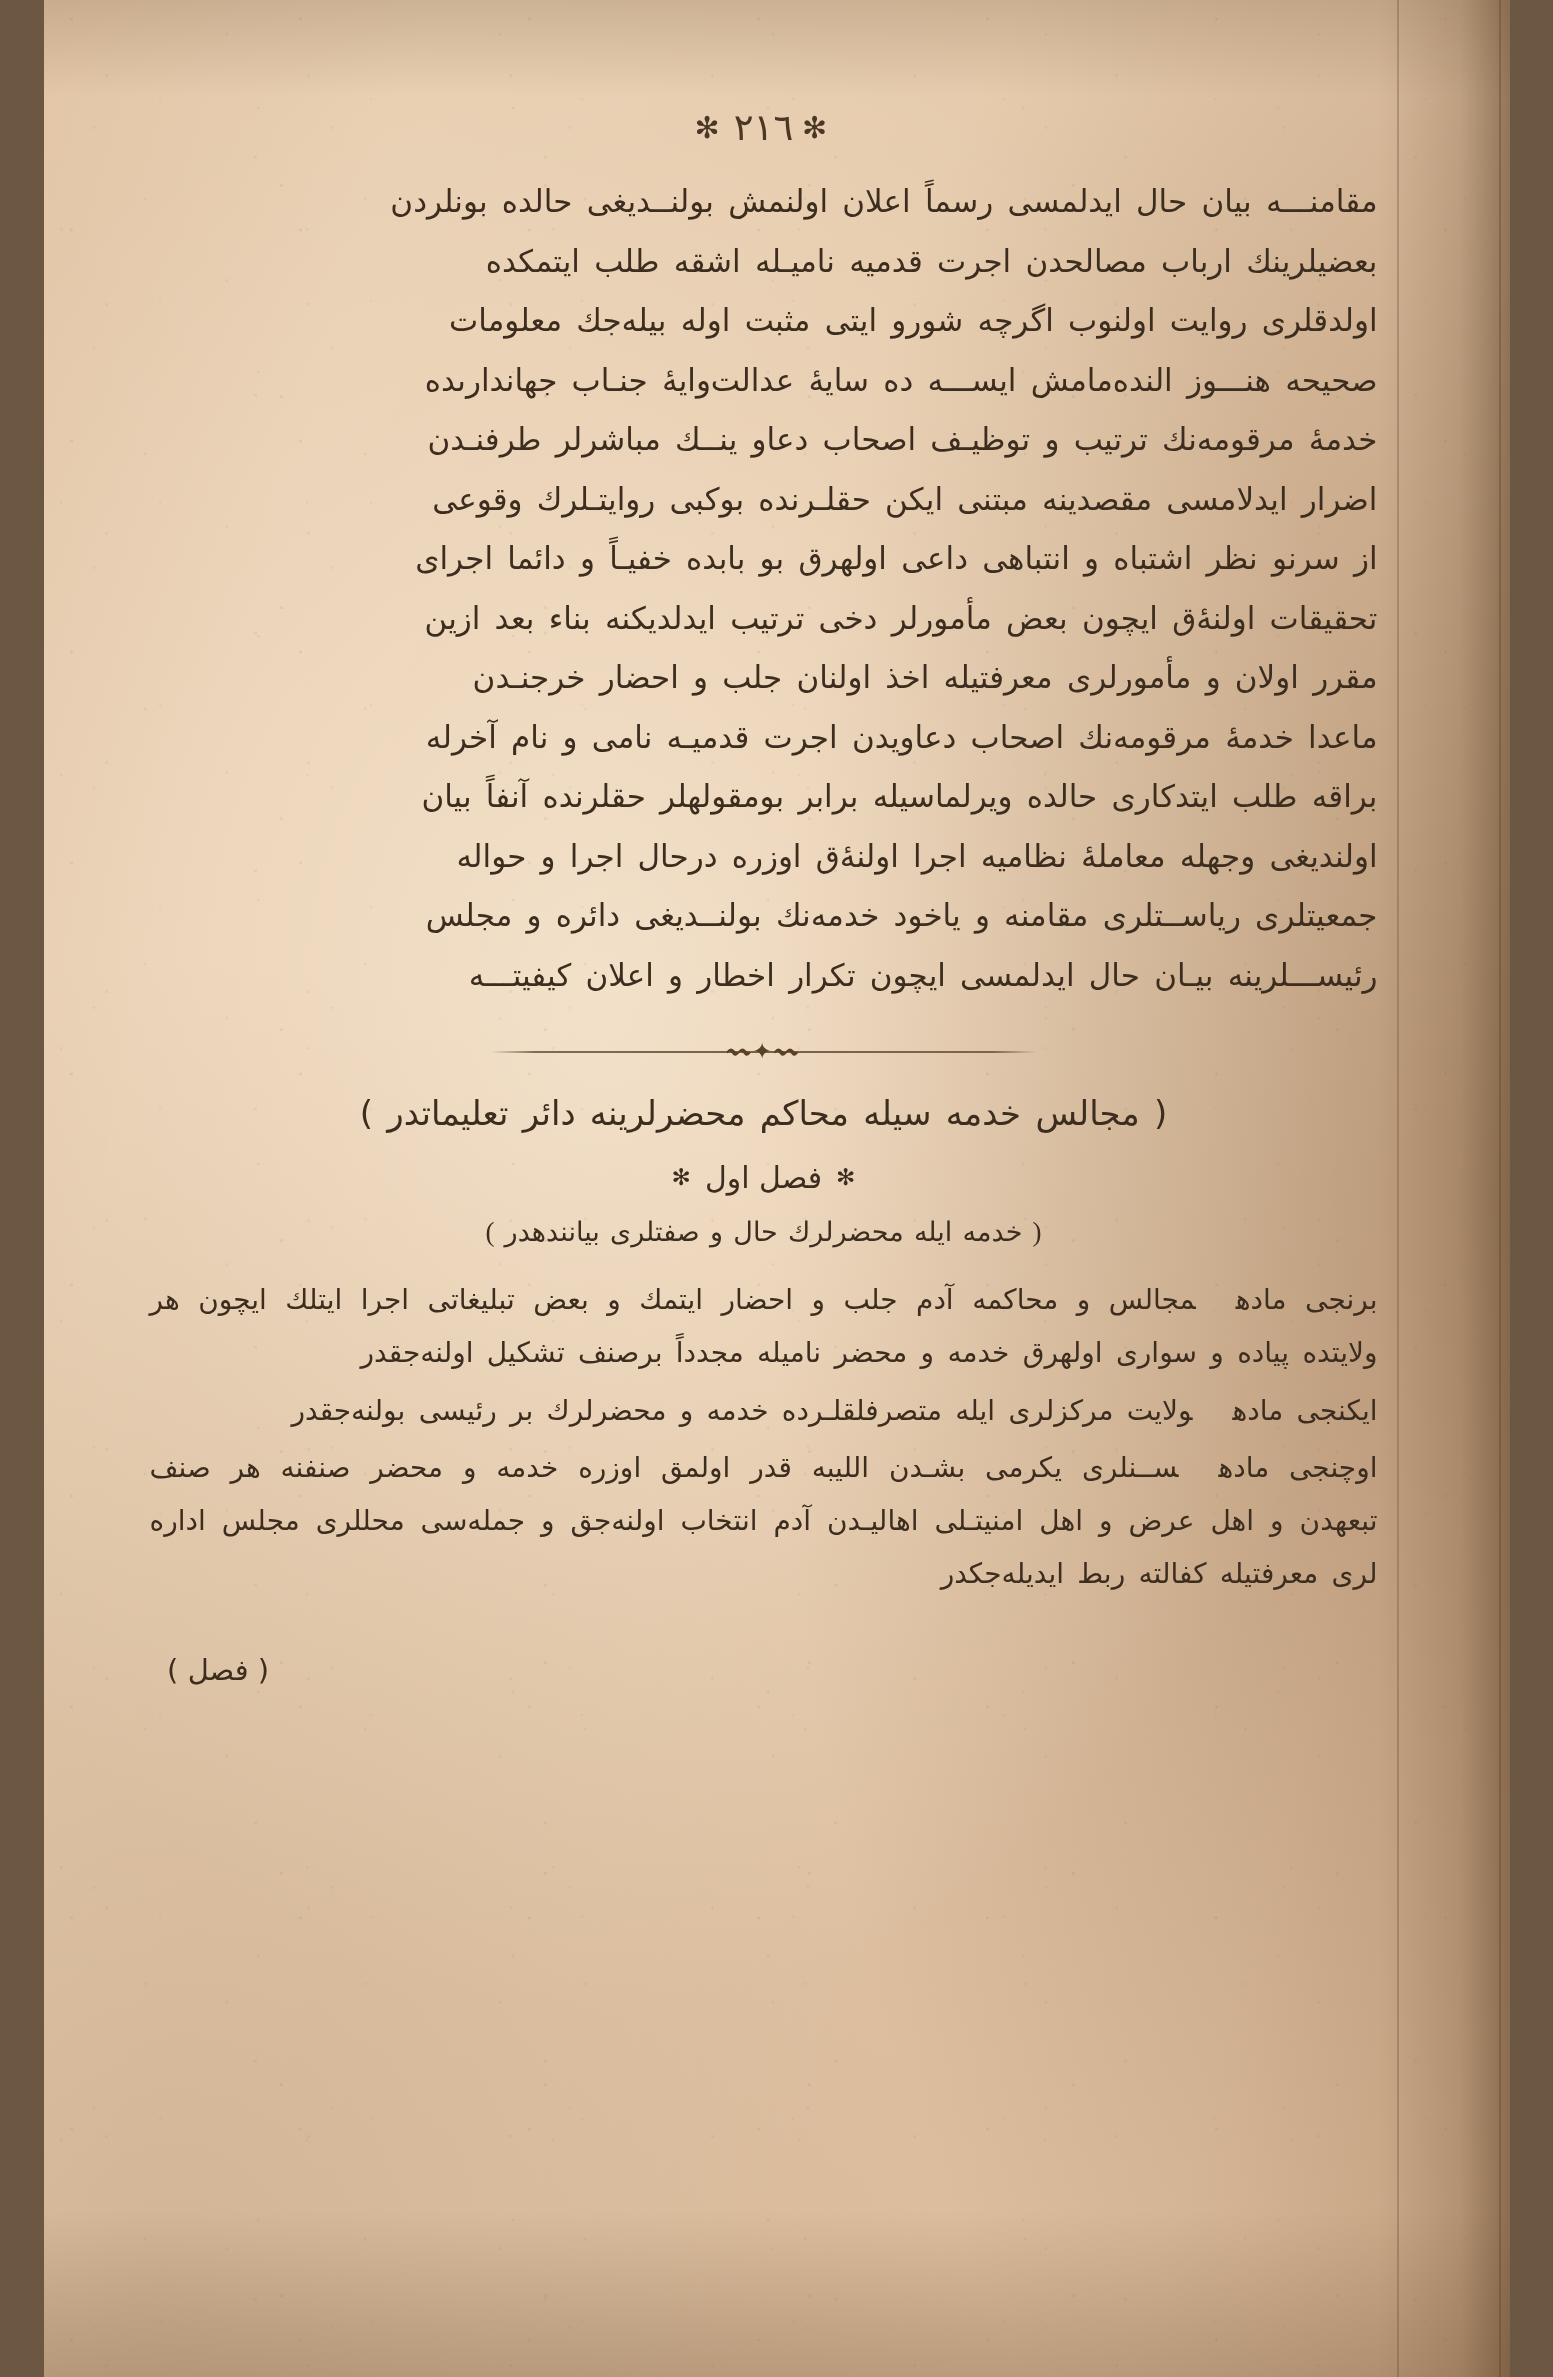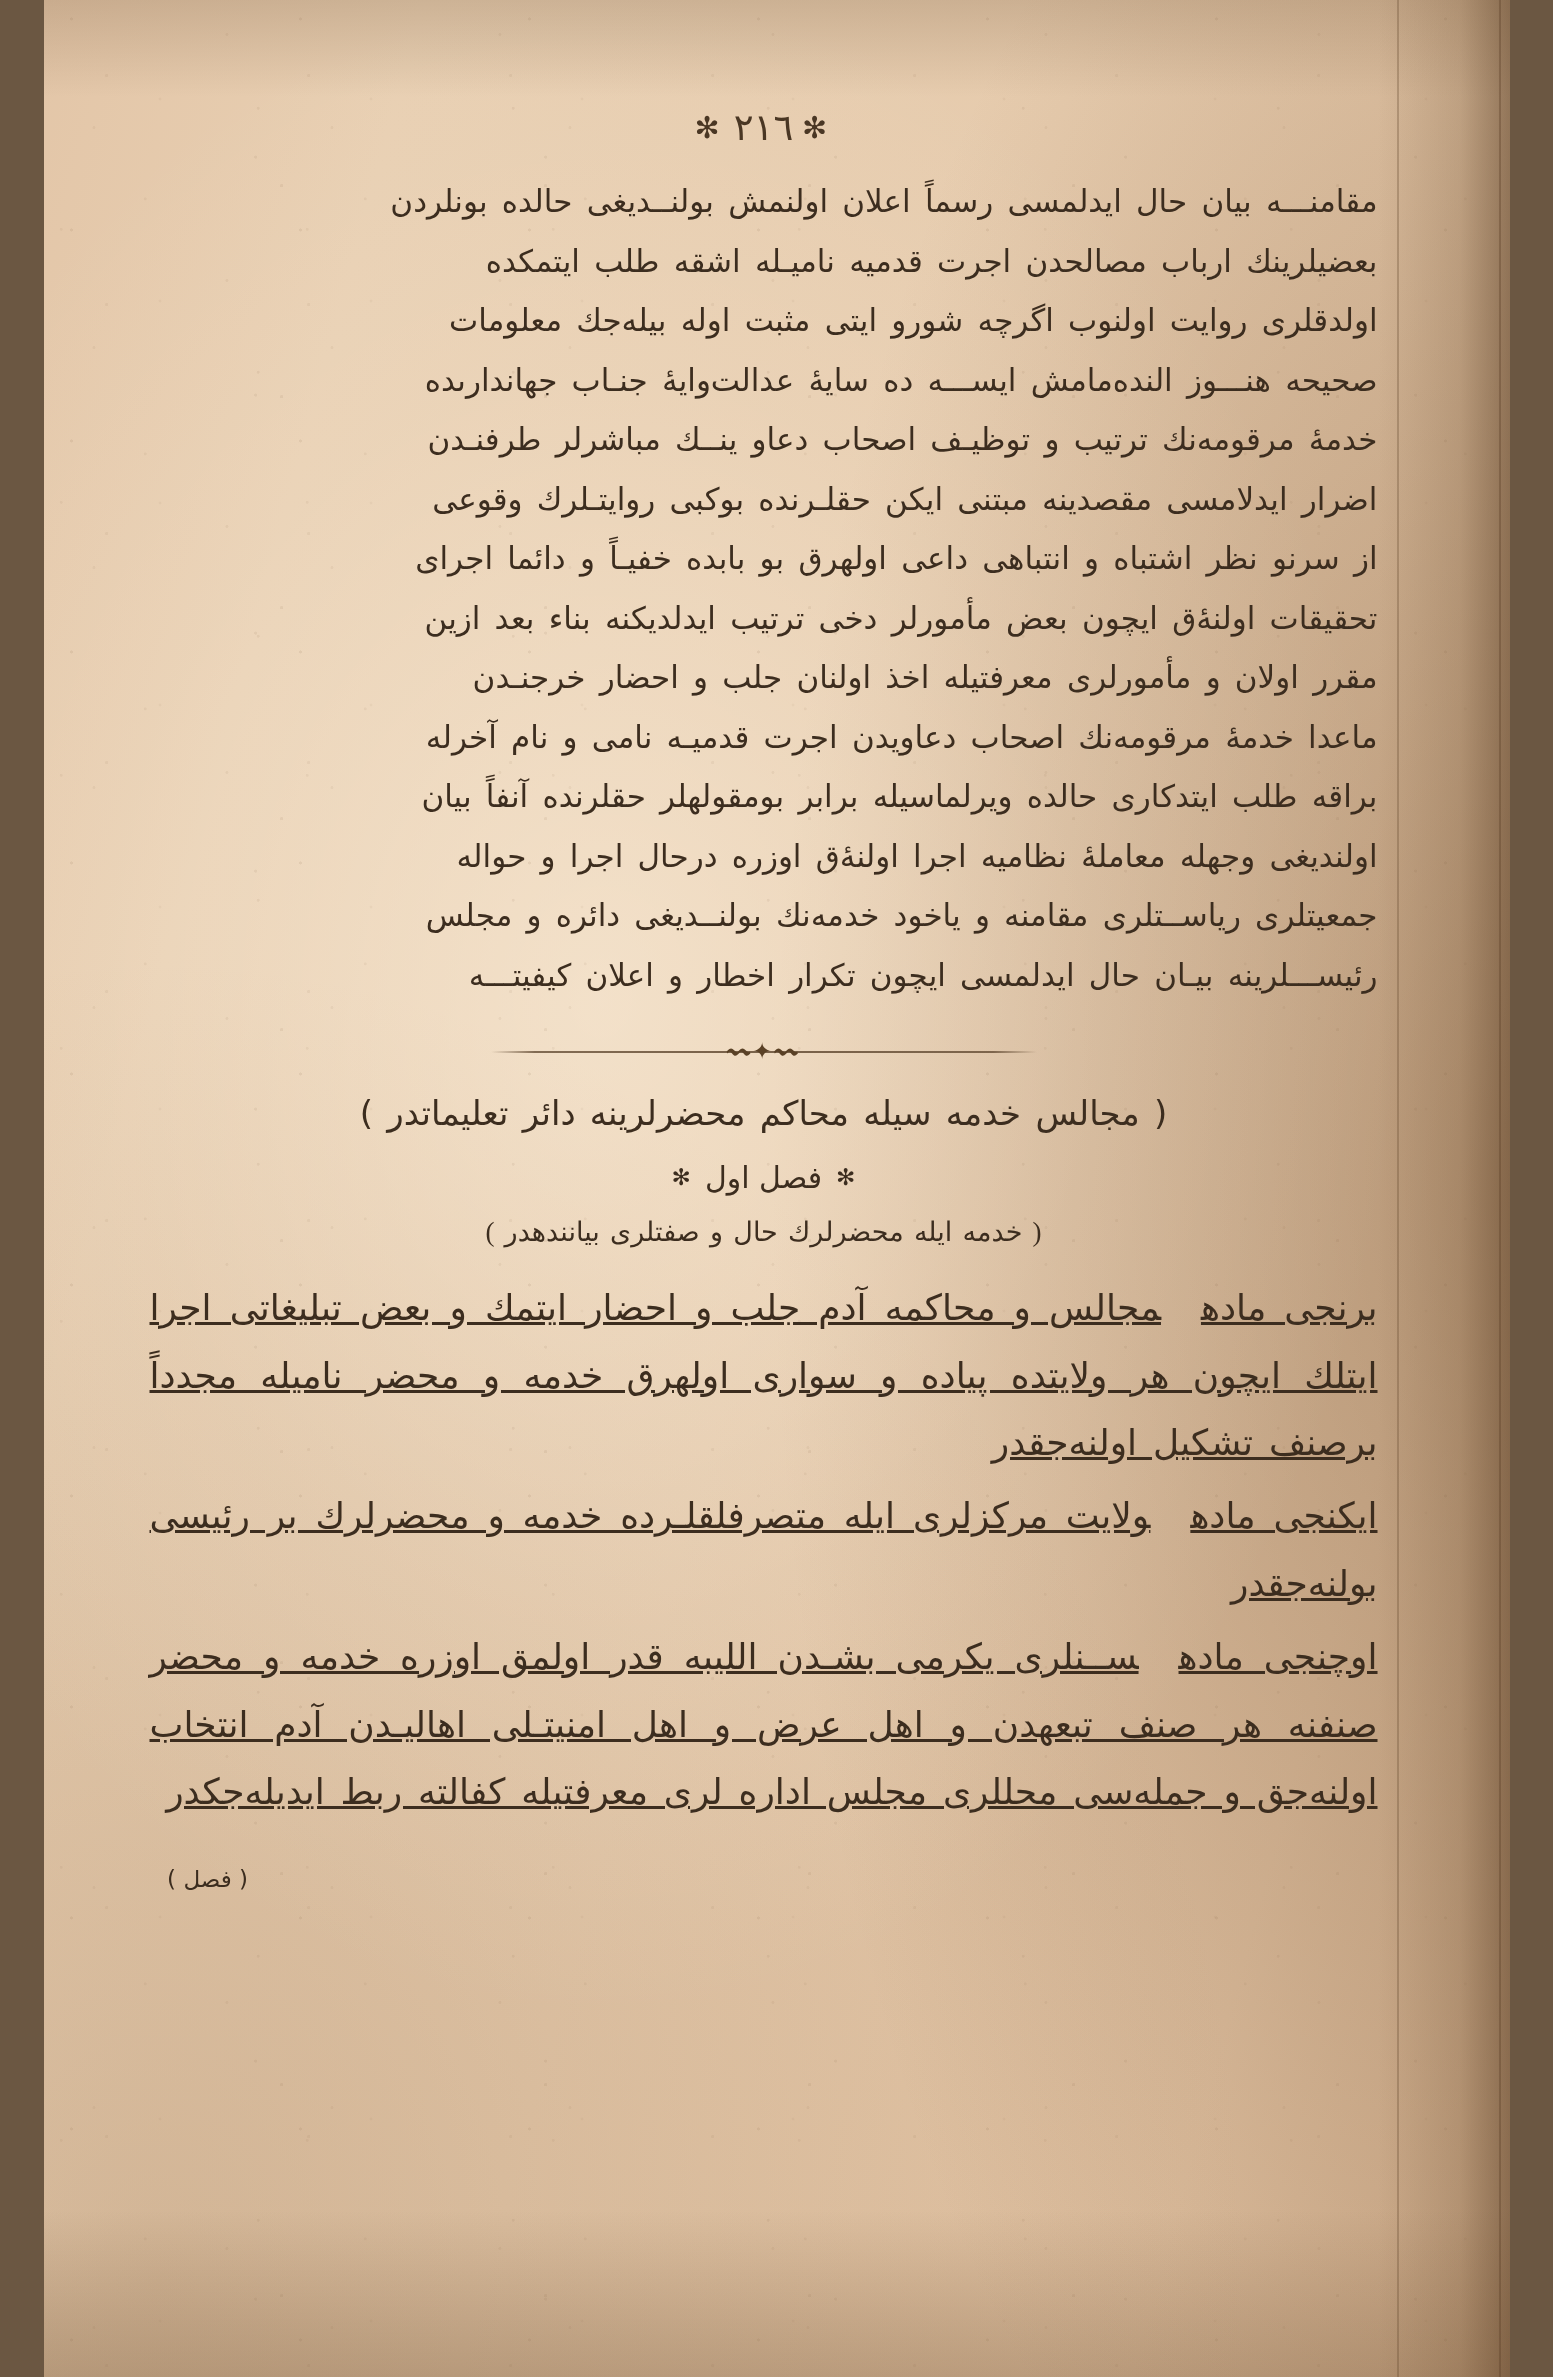--- a/index.html
+++ b/index.html
@@ -178,12 +178,11 @@
     direction: rtl;
     text-align: justify;
     text-align-last: right;
-    font-size: 36px;
+    font-size: 28px;
     line-height: 1.88;
     color: #3c2d1f;
     margin: 0 0 5.3px 0;
     word-spacing: 4.4px;
-    text-decoration: underline;
   }
   .article .label {
     display: inline;

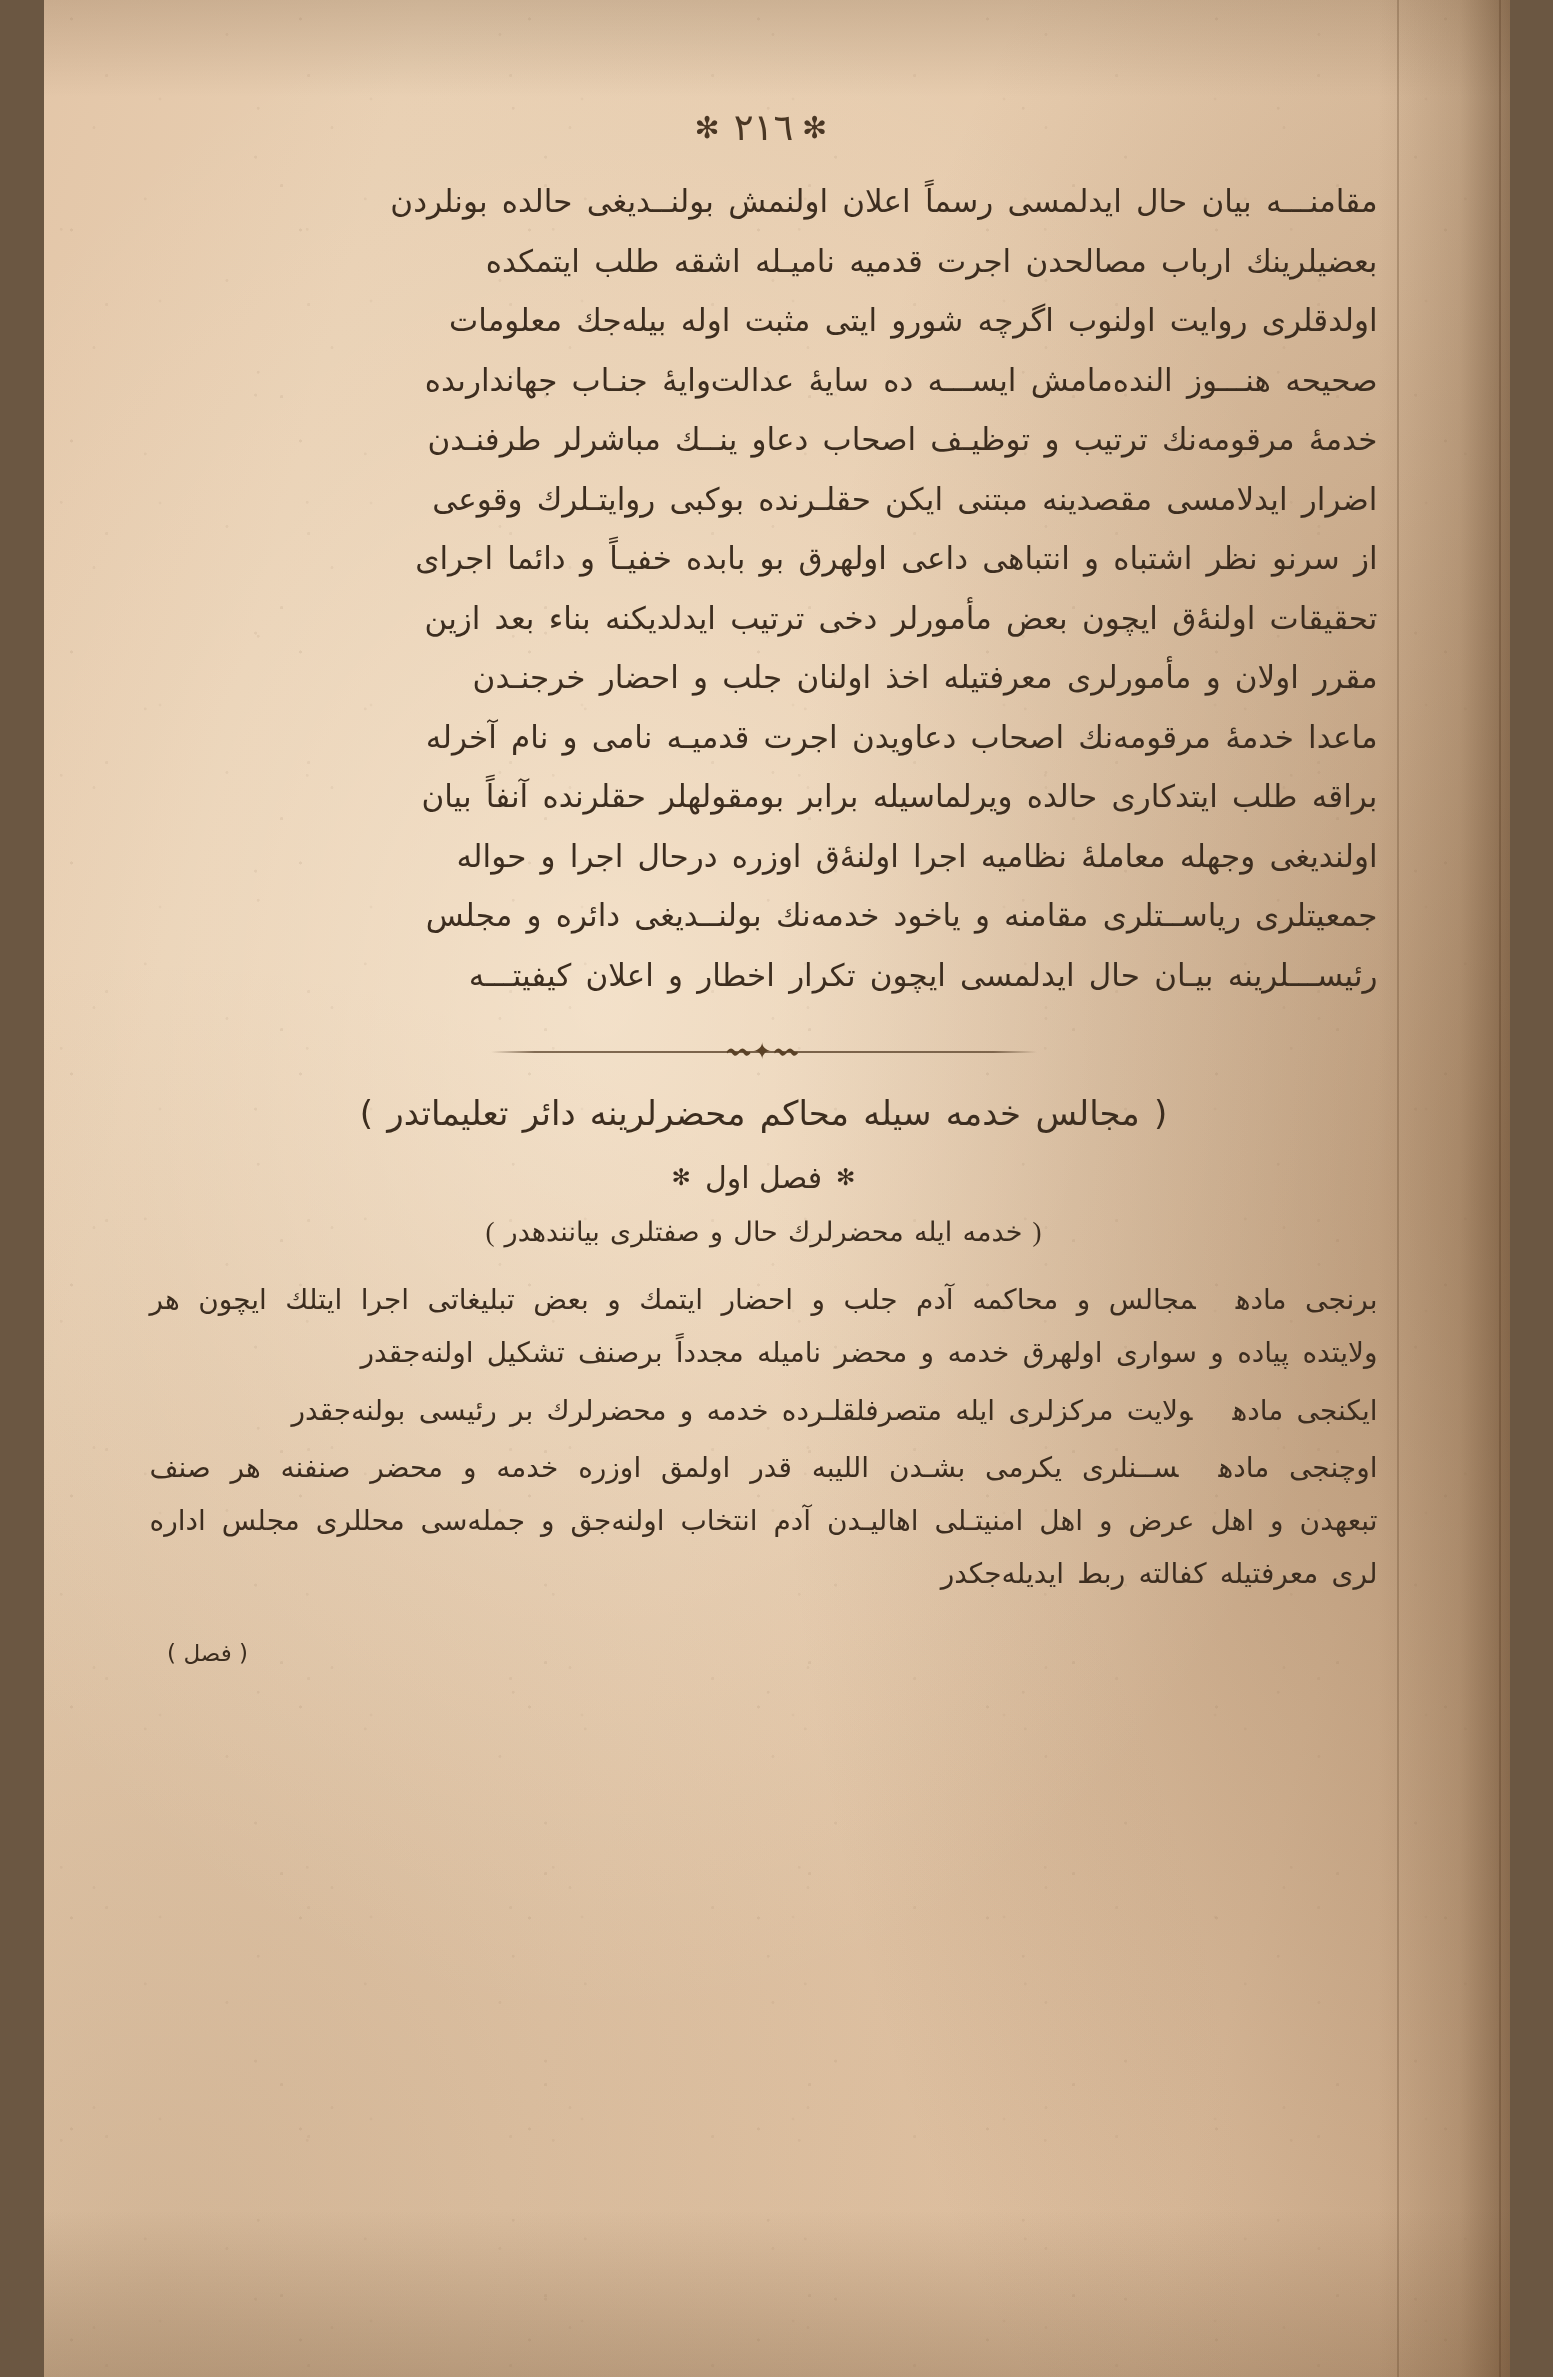--- a/index.html
+++ b/index.html
@@ -192,9 +192,9 @@
   .catchword {
     direction: rtl;
     text-align: left;
-    font-size: 23px;
-    color: #3c2d1f;
-    margin-top: 40px;
+    font-size: 29px;
+    color: #3c2d1f;
+    margin-top: 53px;
     padding-left: 17.6px;
   }
 </style>

